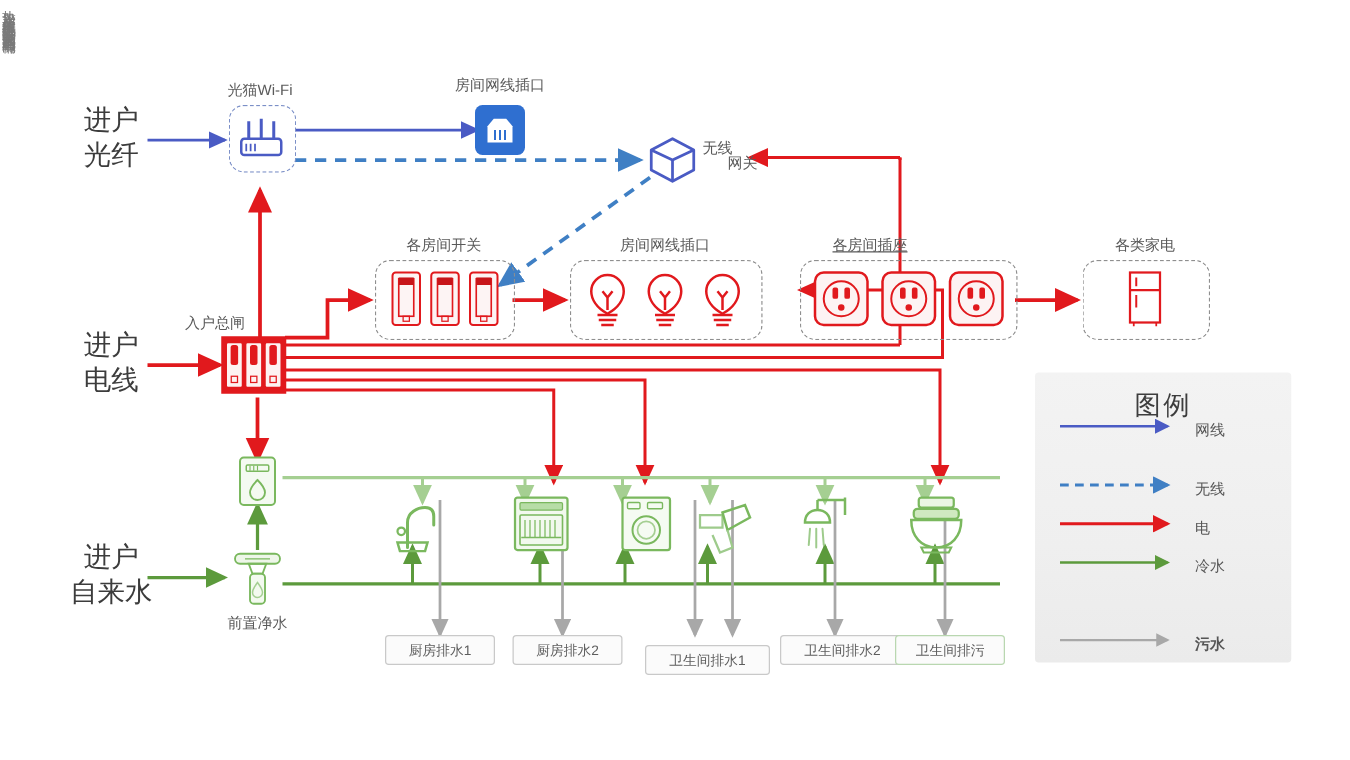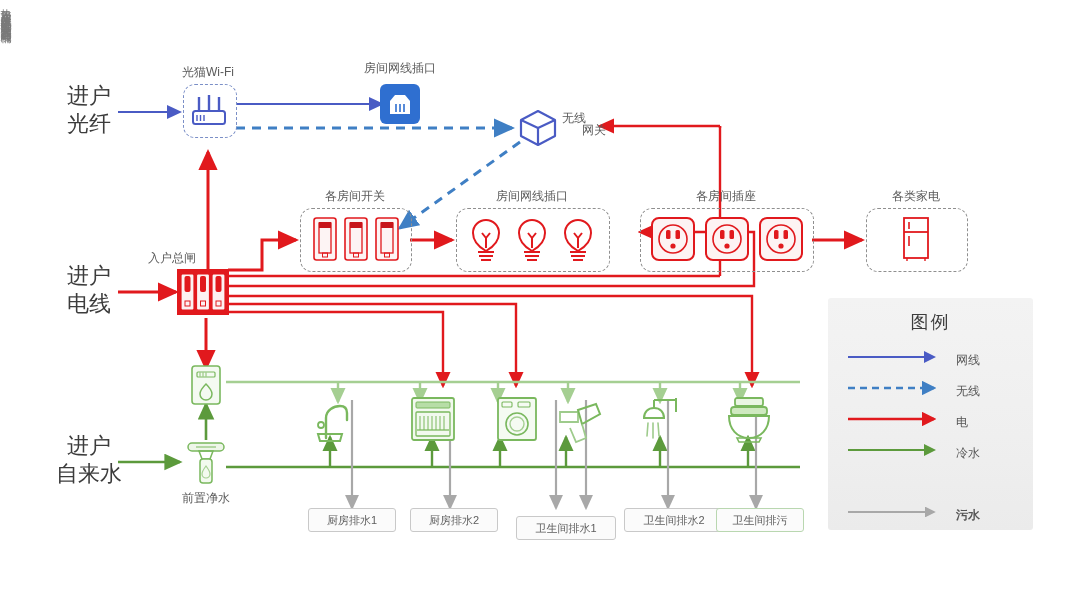--- a/index.html
+++ b/index.html
@@ -233,7 +233,7 @@
     </svg>
   </div>
 
-  <div class="lbl lbl-c" style="left:640px;top:190px;width:172px;">各房间插座</div>
+  <div class="lbl lbl-c" style="left:610px;top:190px;width:172px;text-decoration:underline;">各房间插座</div>
   <div class="dashbox" style="left:640px;top:208px;width:172px;height:62px;"></div>
   <div class="icon-wrap" style="left:650px;top:216px;width:154px;height:46px;">
     <svg width="154" height="46" viewBox="0 0 154 46">

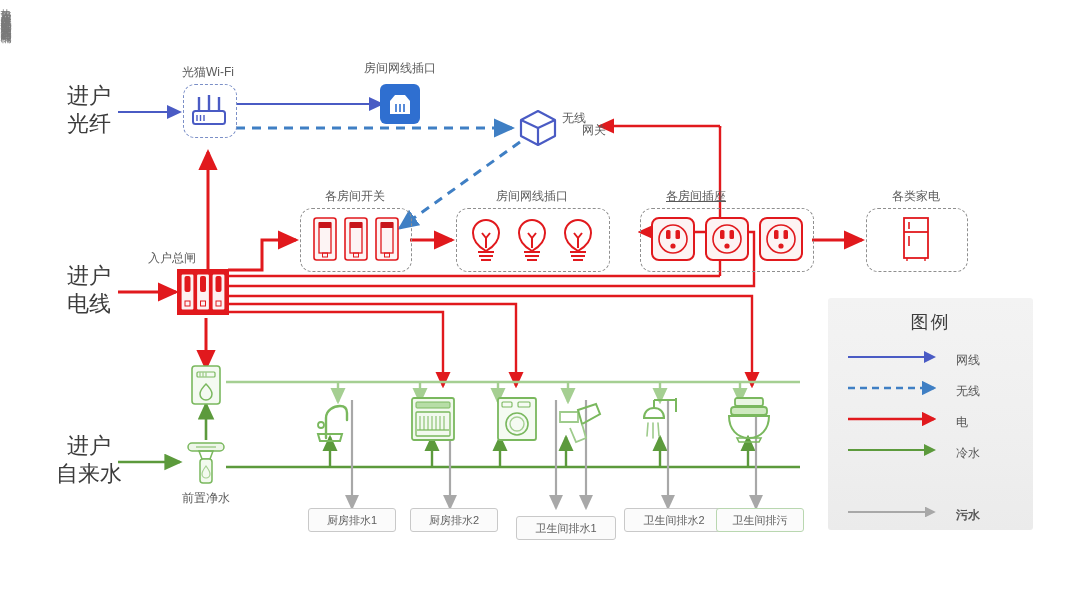--- a/index.html
+++ b/index.html
@@ -24,7 +24,7 @@
     border-radius:3px;
   }
   .legend-title{position:absolute;top:12px;left:0;width:100%;text-align:center;
-    font-size:18px;color:#3d3d3d;letter-spacing:2px;}
+    font-size:21px;color:#3d3d3d;letter-spacing:2px;}
   .legend-row{position:absolute;left:18px;width:170px;height:22px;}
   .legend-text{position:absolute;left:110px;top:2px;font-size:12px;color:#555;}
   .drain-box{

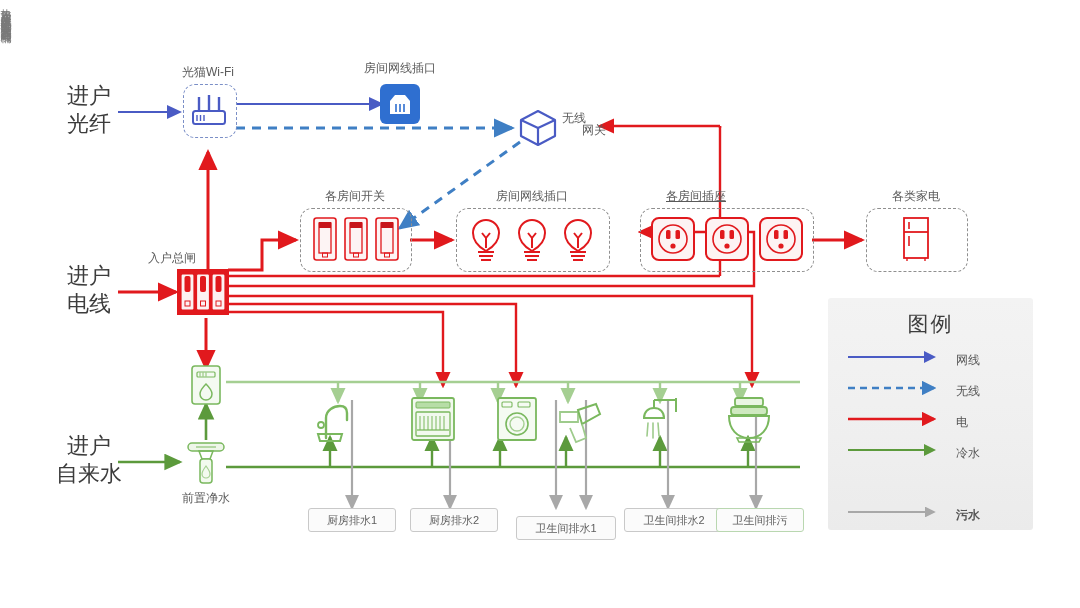--- a/index.html
+++ b/index.html
@@ -373,7 +373,7 @@
   <div class="legend">
     <div class="legend-title">图例</div>
 
-    <div class="legend-row" style="top:52px;text-decoration:underline;">
+    <div class="legend-row" style="top:36px;text-decoration:underline;">
       <svg width="100" height="14" viewBox="0 0 100 14">
         <defs>
             <marker id="lgA0" markerWidth="6" markerHeight="6" refX="5" refY="3" orient="auto">

